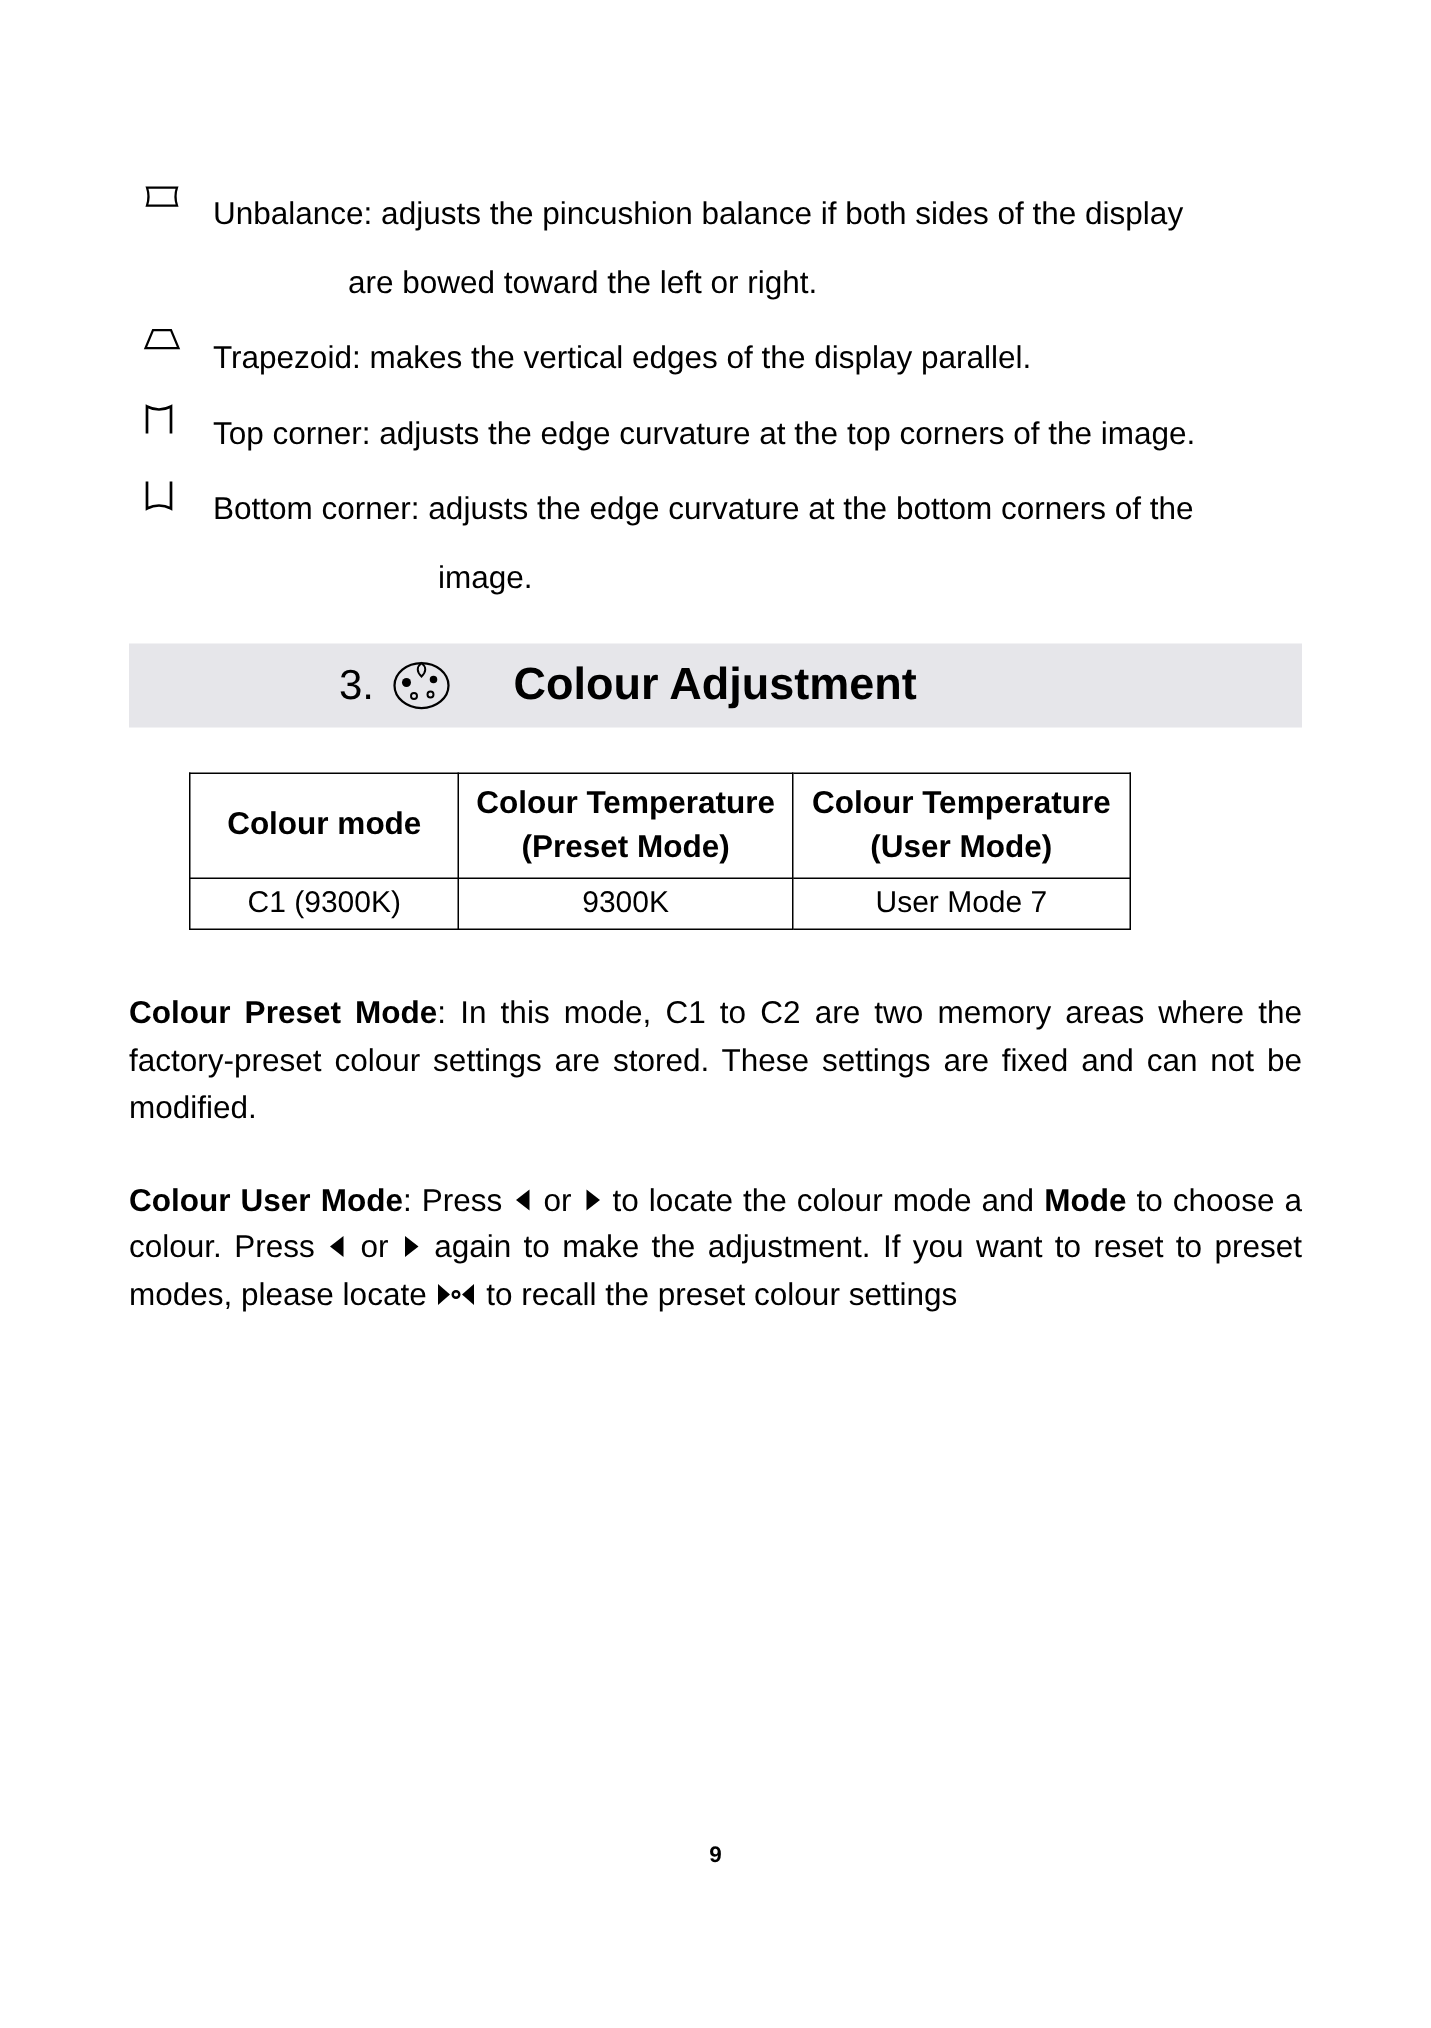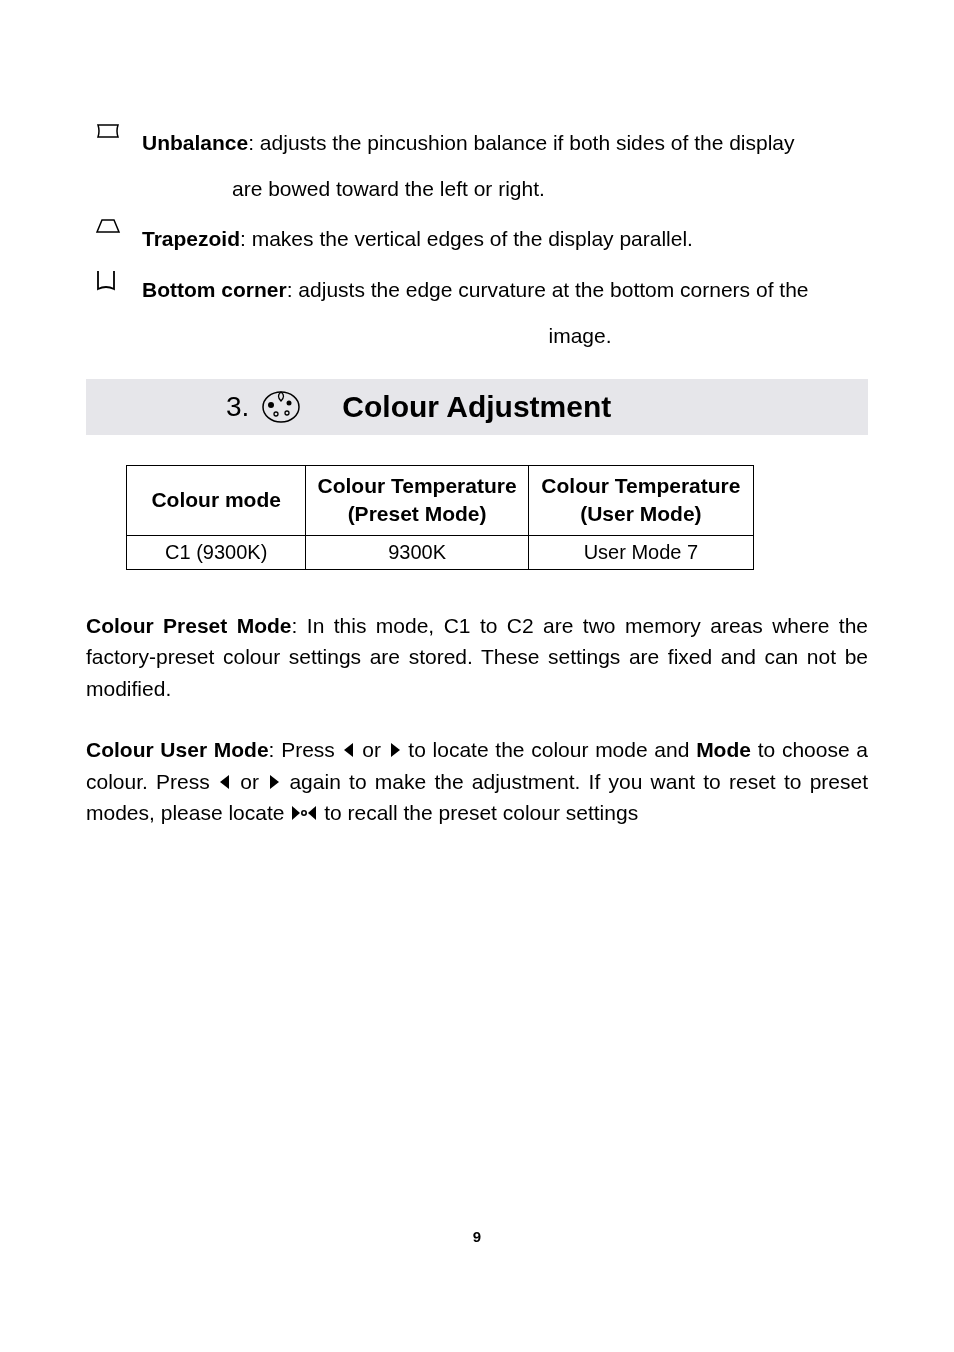--- a/index.html
+++ b/index.html
@@ -34,7 +34,7 @@
   }
   .def-term {
     font-family: Arial, Helvetica, sans-serif;
-    font-weight: bold;
+    font-weight: normal;
   }
   .def-continue {
     padding-left: 150px;

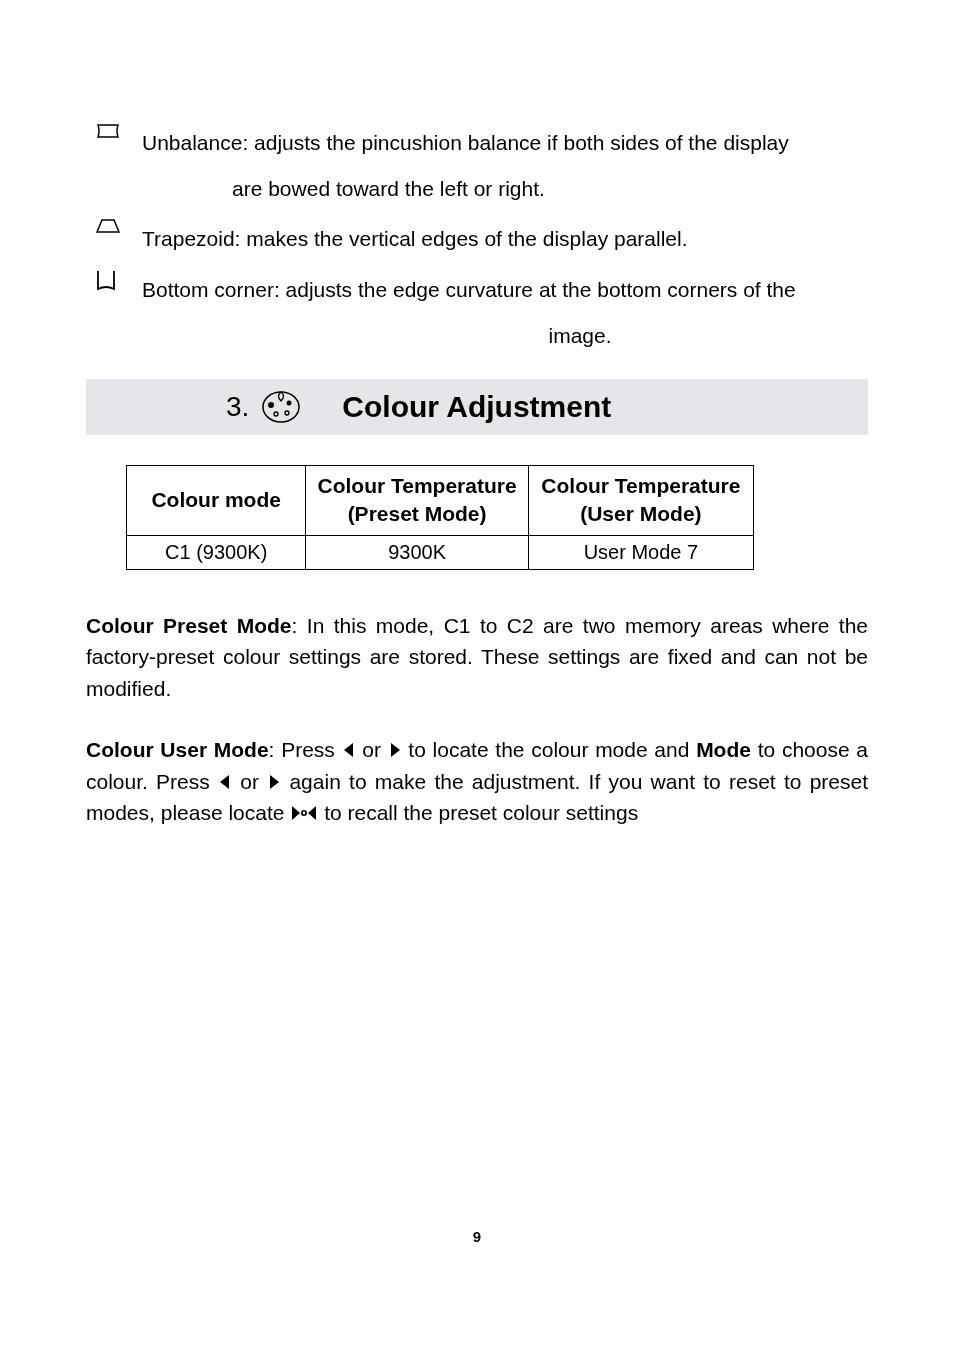--- a/index.html
+++ b/index.html
@@ -151,6 +151,16 @@
   </div>
 
 
+  <div class="def-row">
+    <div class="def-icon">
+      <svg width="24" height="22" viewBox="0 0 24 22">
+        <path d="M4 20 L4 2 Q12 6 20 2 L20 20" fill="none" stroke="#000" stroke-width="1.8"></path>
+      </svg>
+    </div>
+    <div class="def-text">
+      <span class="def-term">Top corner</span><span>: adjusts the edge curvature at the top corners of the image.</span>
+    </div>
+  </div>
 
   <div class="def-row">
     <div class="def-icon">

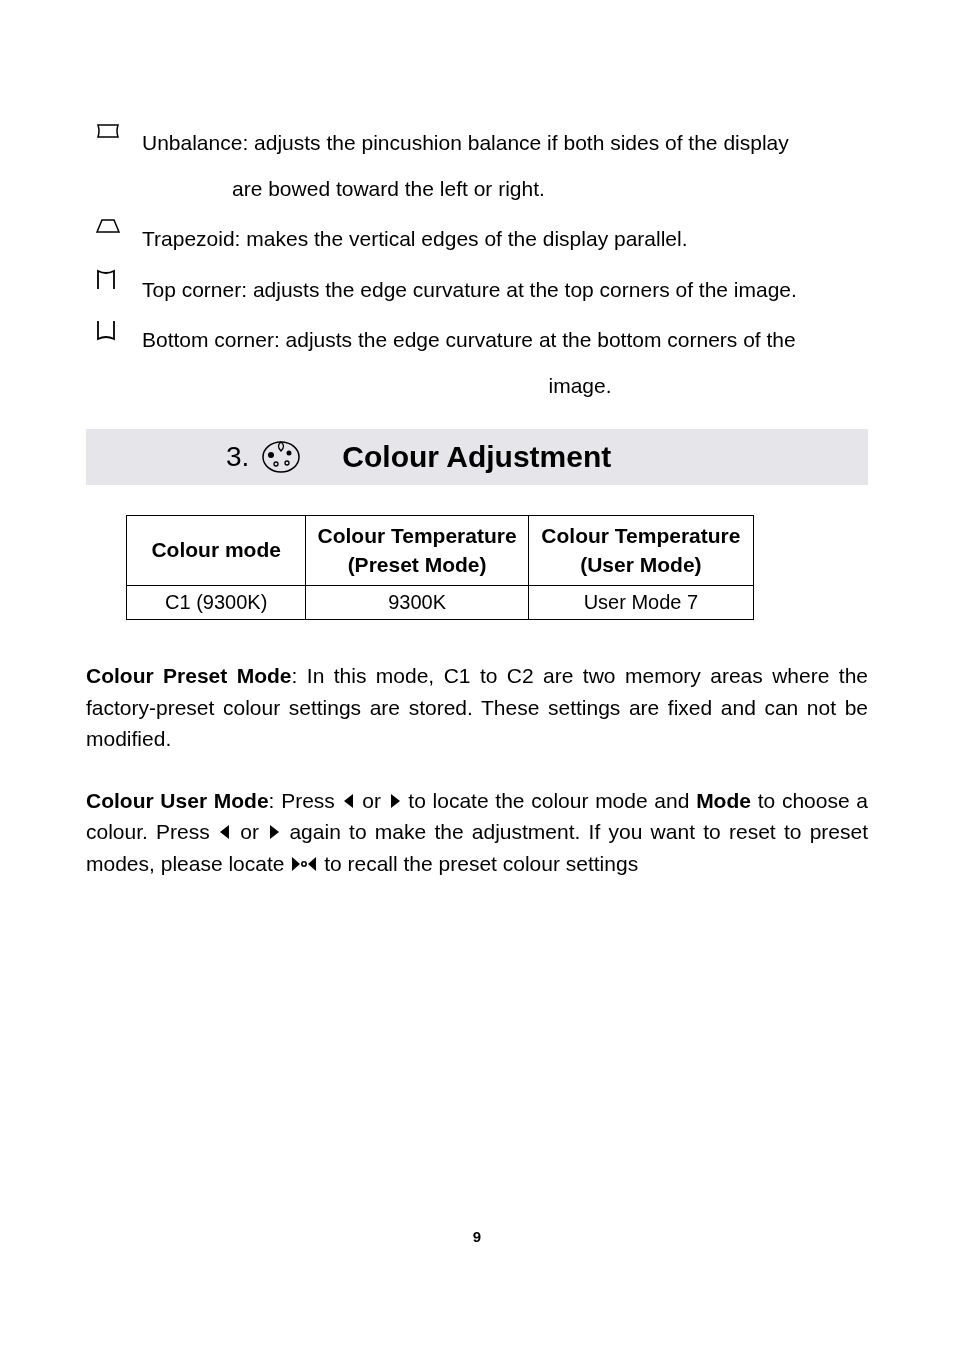--- a/index.html
+++ b/index.html
@@ -40,7 +40,6 @@
     padding-left: 150px;
     font-size: 21px;
     line-height: 2.2;
-    text-align: center;
   }
 
   .section-bar {

